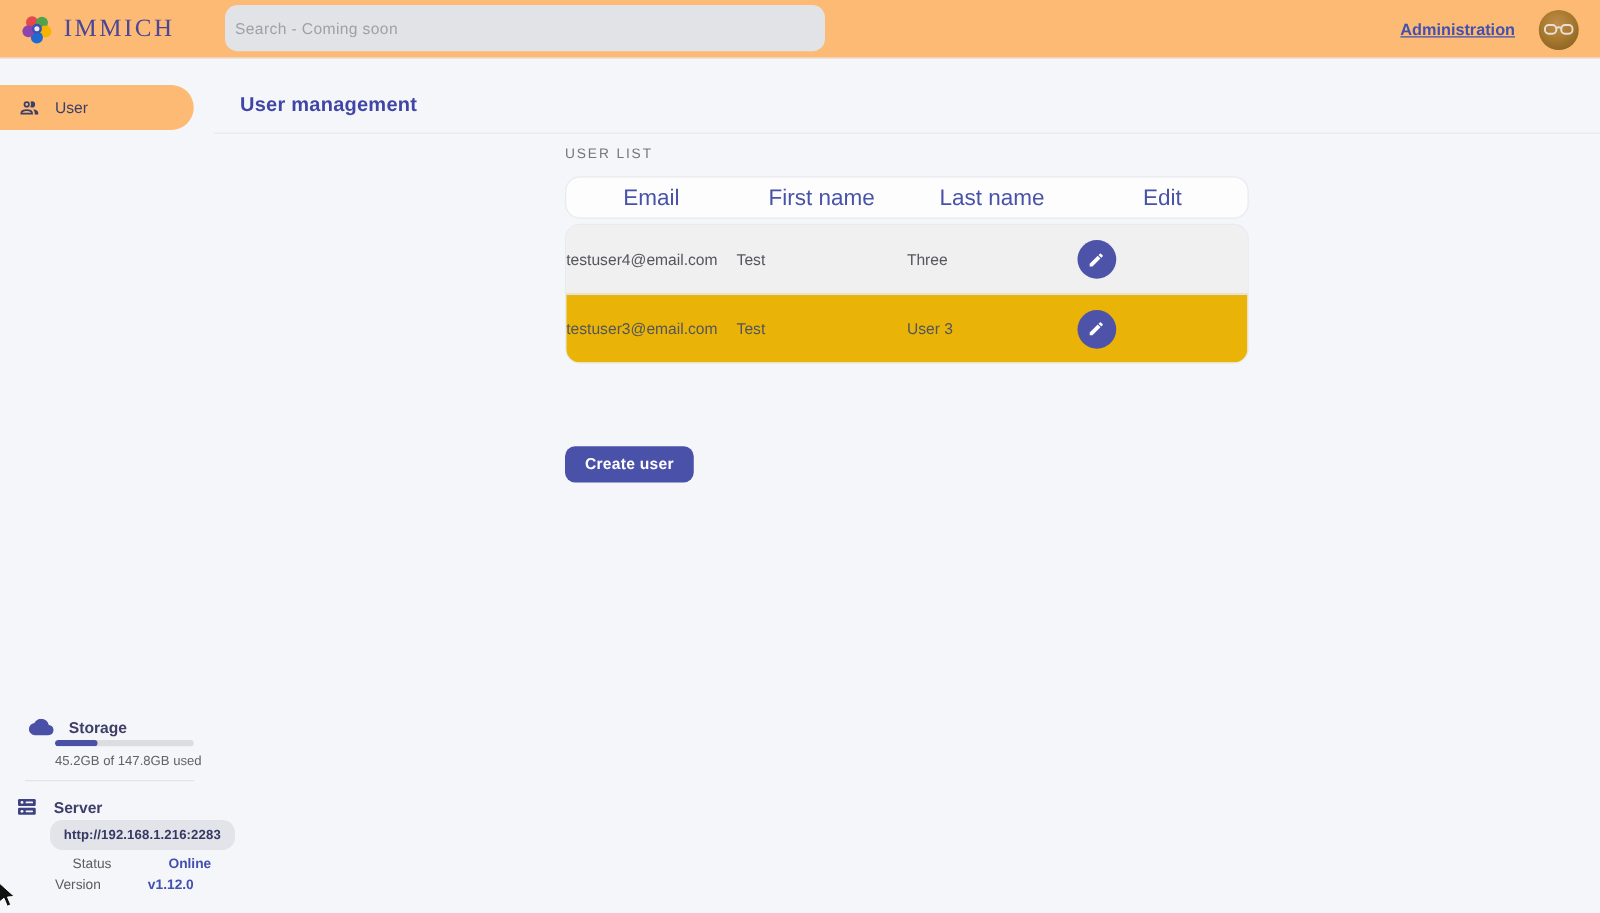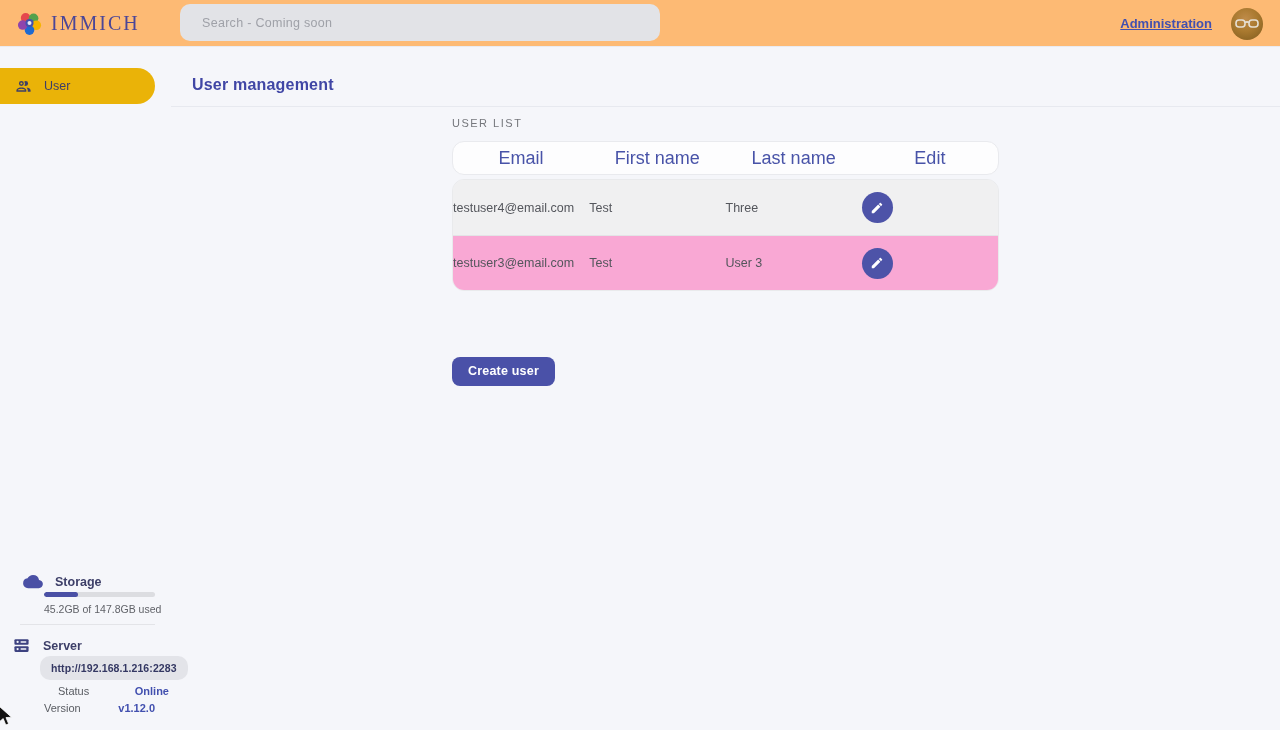--- a/index.html
+++ b/index.html
@@ -27,7 +27,7 @@
   .search-box {
     position: absolute; left: 180px; top: 4px; width: 480px; height: 37px;
     background: #e2e3e7; border: none; border-radius: 10px;
-    padding-left: 22px; font-size: 12.5px; color: #5b5e66; outline: none;
+    padding-left: 8px; font-size: 12.5px; color: #5b5e66; outline: none;
     font-family: "Liberation Sans", sans-serif;
   }
   .search-box::placeholder { color: #9fa1a8; letter-spacing: .3px; }

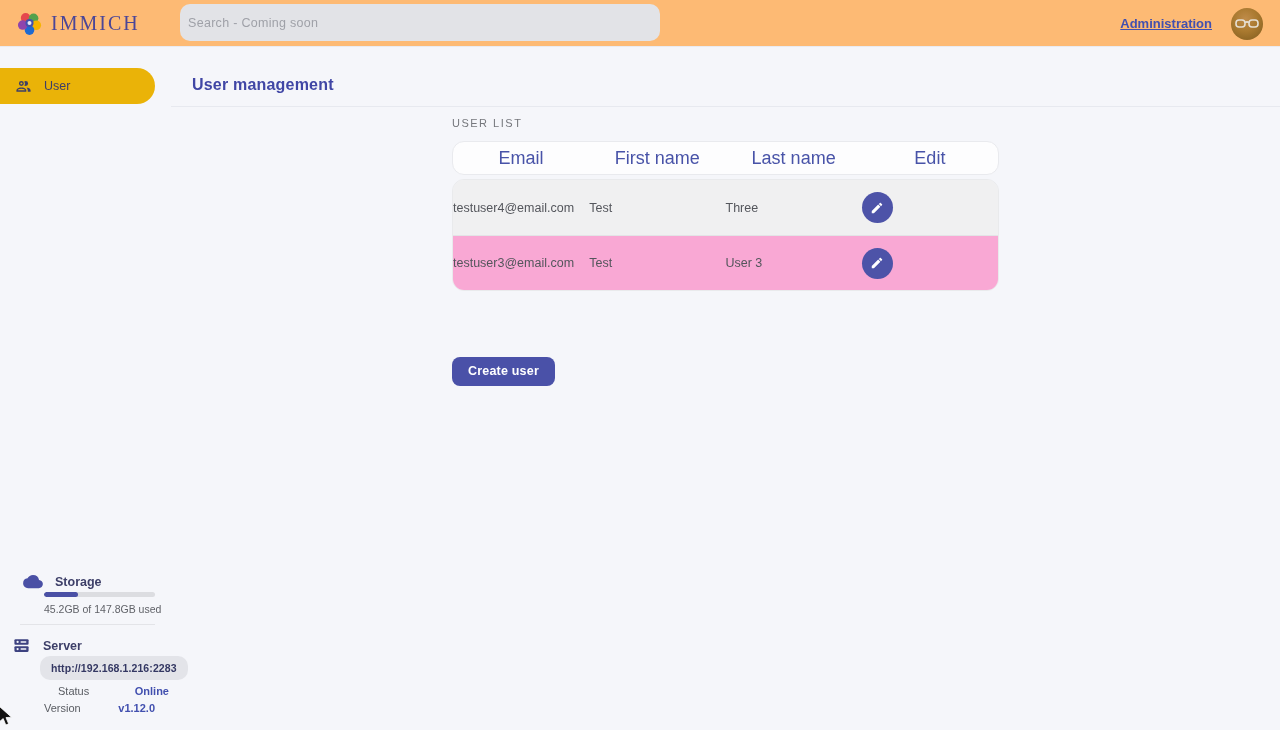--- a/index.html
+++ b/index.html
@@ -46,7 +46,7 @@
   
   .sidebar-item {
     position: absolute; left: 0; top: 68px; width: 155px; height: 36px;
-    background: #eab308; border-radius: 0 18px 18px 0;
+    background: #fdba74; border-radius: 0 18px 18px 0;
     display: flex; align-items: center; gap: 12px; padding-left: 15px;
     cursor: pointer;
   }

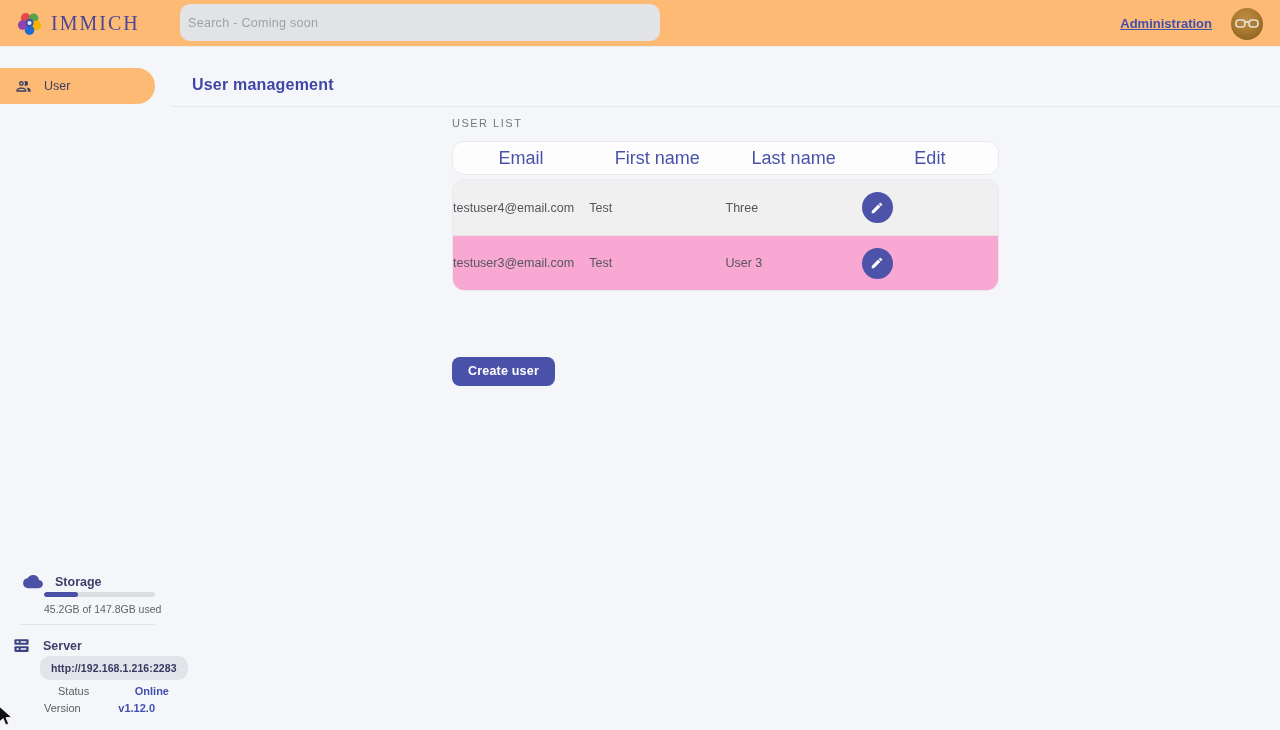--- a/index.html
+++ b/index.html
@@ -80,7 +80,7 @@
   }
   .trow { height: 55px; display: flex; align-items: center; }
   .trow.odd  { background: #f0f0f1; }
-  .trow.even { background: #f9a8d4; }
+  .trow.even { background: #eab308; }
   .trow + .trow { border-top: 1px solid #e3e4e6; }
   .trow .td { flex: 1; font-size: 12.5px; color: #54565c; }
   .edit-btn {

